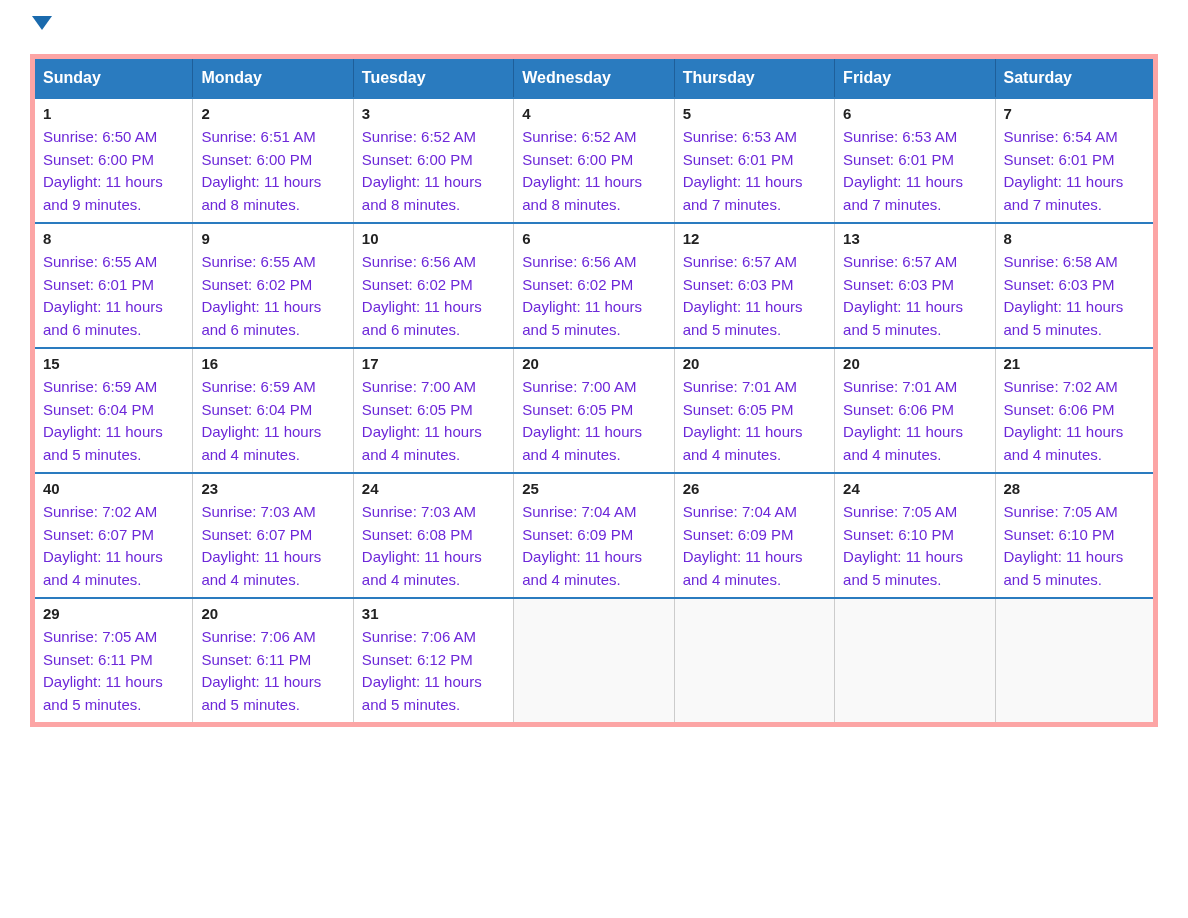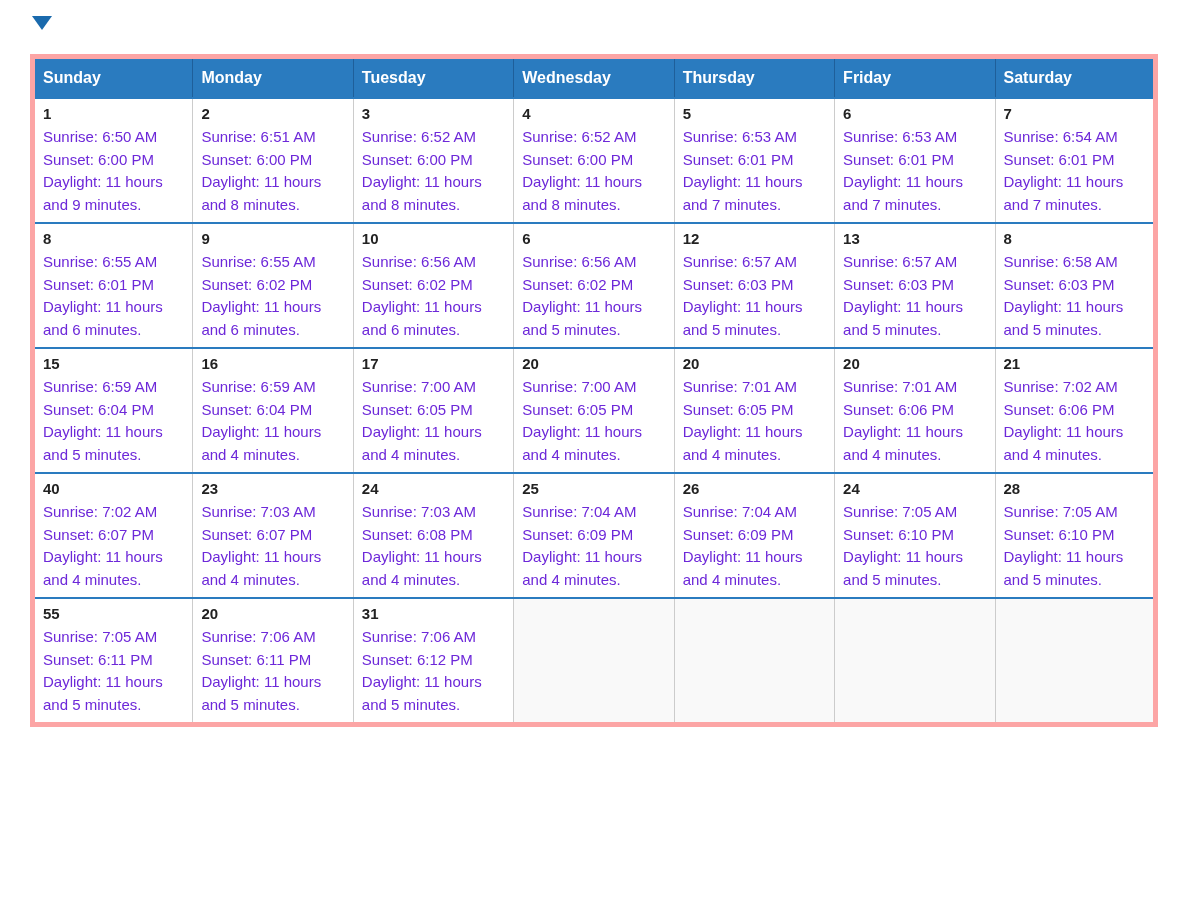--- a/index.html
+++ b/index.html
@@ -257,7 +257,7 @@
       </tr>
       <tr class="week-row">
         <td>
-          <div class="day-number">55</div>
+          <div class="day-number">29</div>
           <div class="day-info">Sunrise: 7:05 AM<br>Sunset: 6:11 PM<br>Daylight: 11 hours and 5 minutes.</div>
         </td>
         <td>

